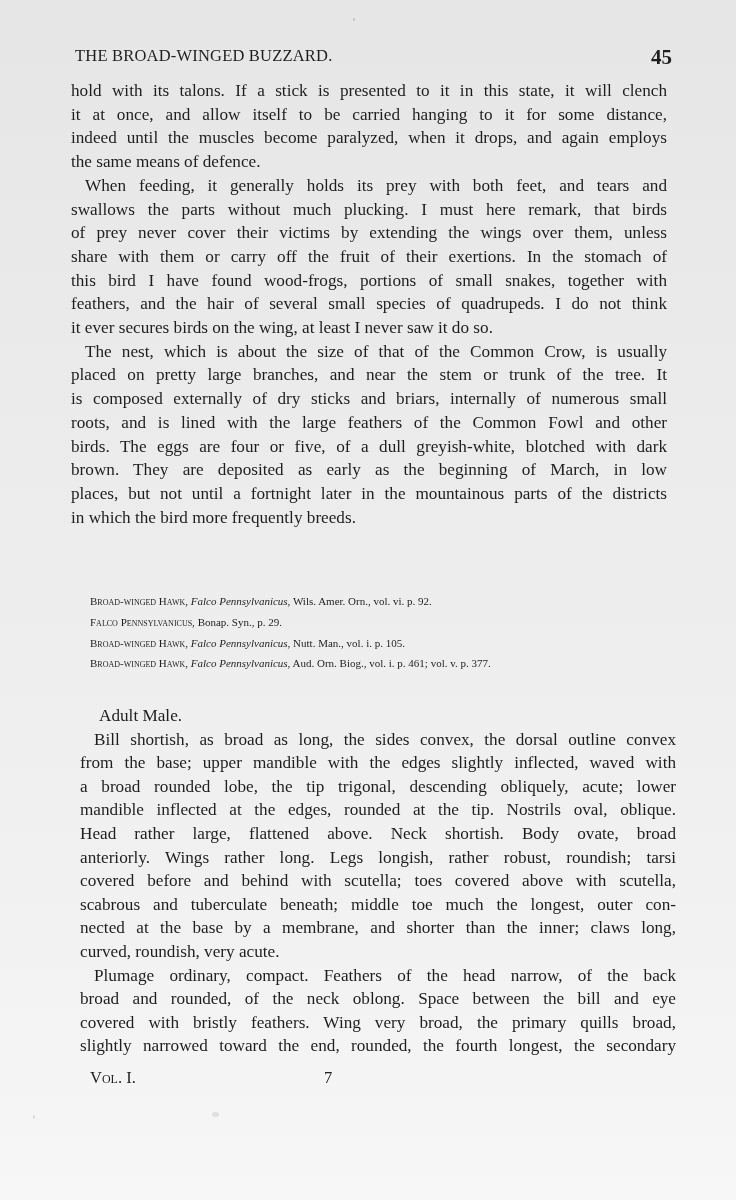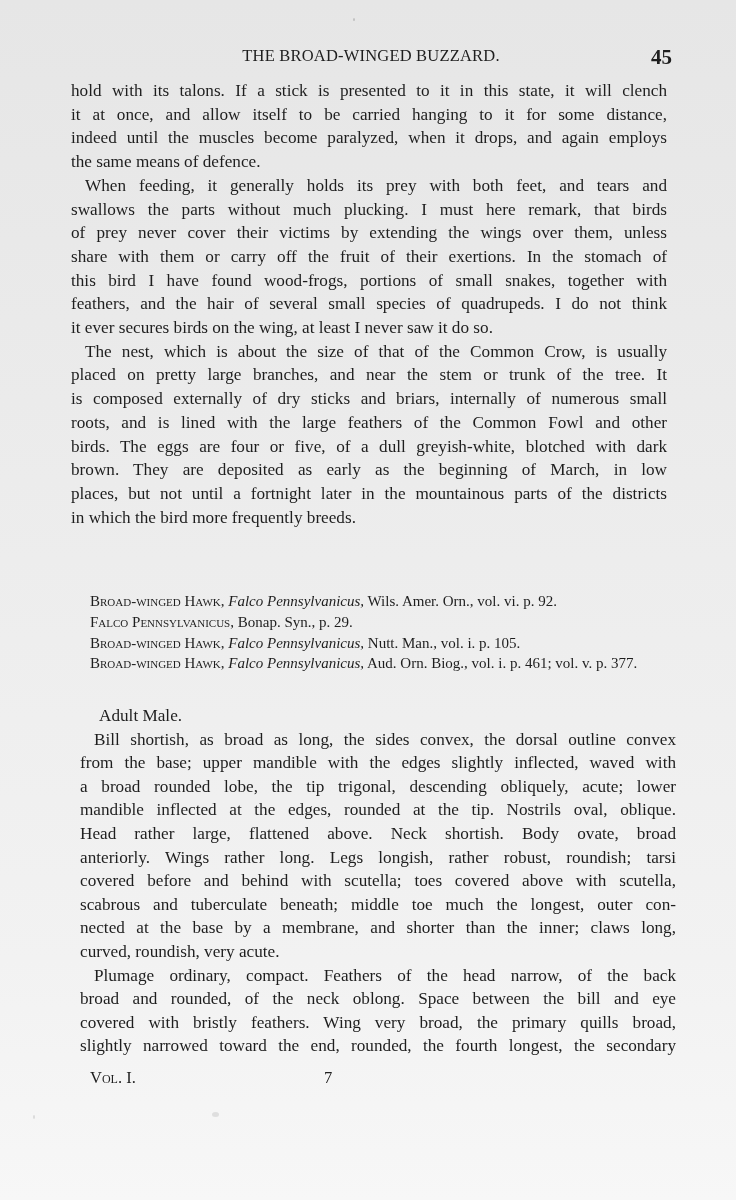--- a/index.html
+++ b/index.html
@@ -33,7 +33,6 @@
       left: 0;
       width: 596px;
       top: 0;
-      text-align: center;
       font-size: 16.5px;
       letter-spacing: 0.2px;
       padding-left: 4px;

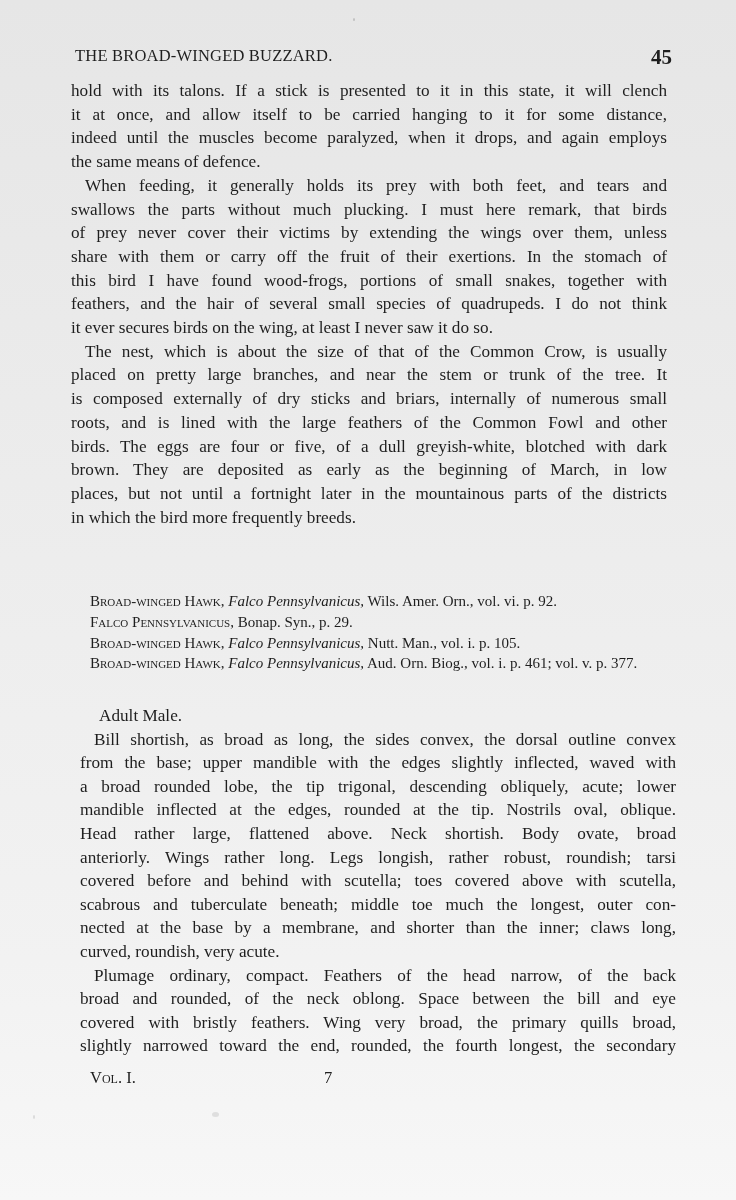--- a/index.html
+++ b/index.html
@@ -67,7 +67,7 @@
       top: 591px;
       left: 19px;
       width: 590px;
-      font-size: 15px;
+      font-size: 11px;
       line-height: 20.8px;
     }
     .synonyms div { white-space: nowrap; }

